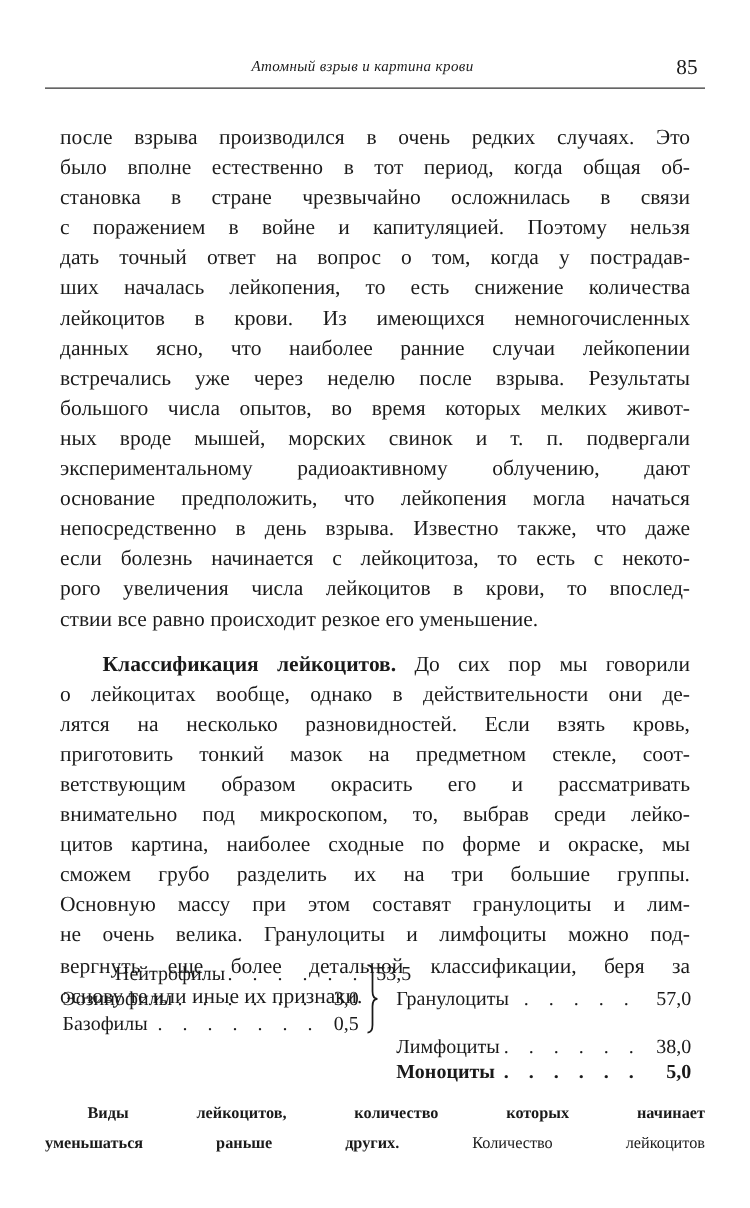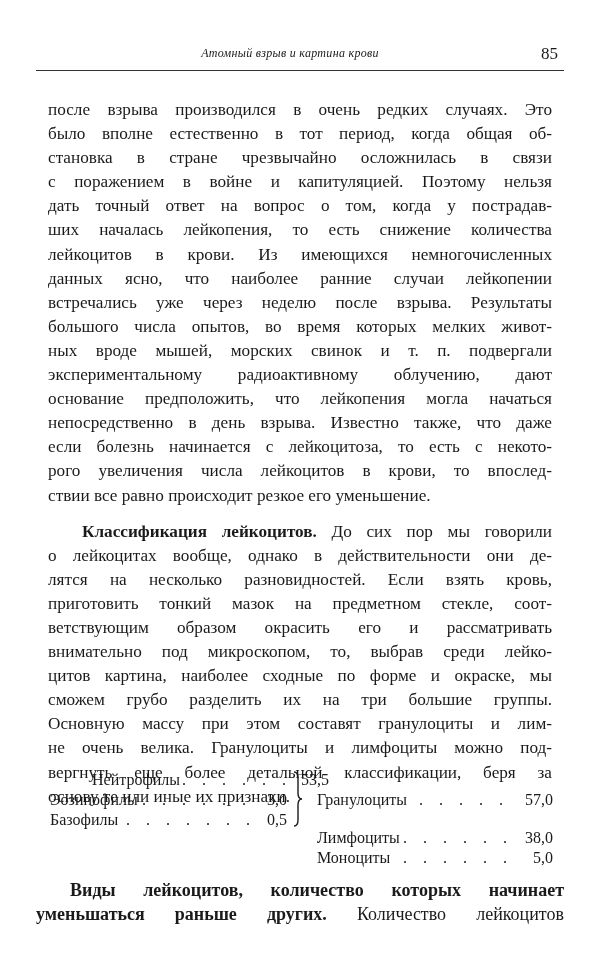--- a/index.html
+++ b/index.html
@@ -121,7 +121,7 @@
     <span class="tdots" style="left:86px;">. . . . . .</span>
     <span class="tvalue" style="right:0;margin-left:30px;">38,0</span>
   </div>
-  <div class="trow" style="left:317px; top:848px; width:236px;">
+  <div class="trow" style="left:317px; top:848px; width:236px;font-weight:bold;">
     <span class="tlabel">Моноциты</span>
     <span class="tdots" style="left:86px;">. . . . . .</span>
     <span class="tvalue" style="right:0;">5,0</span>

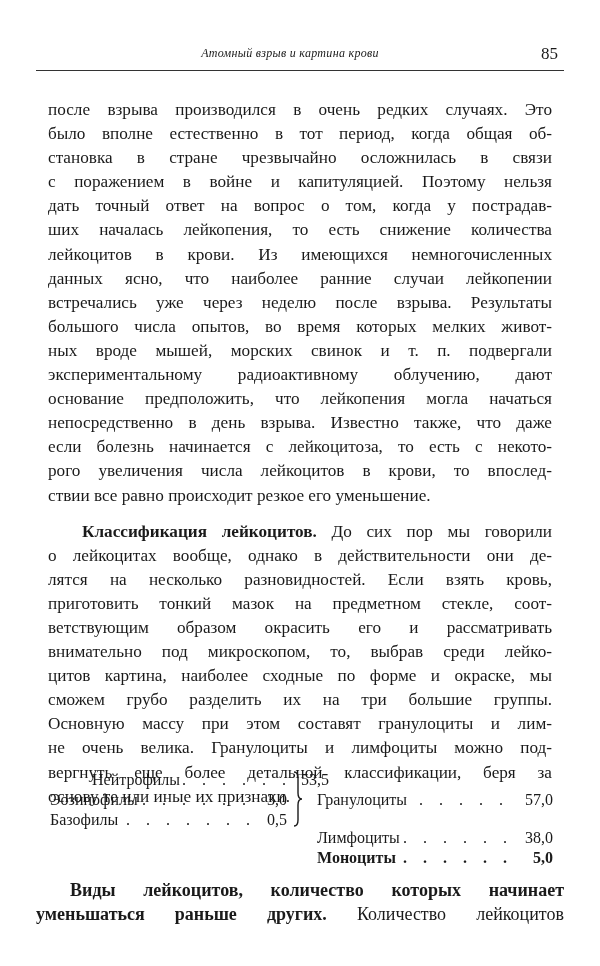--- a/index.html
+++ b/index.html
@@ -128,7 +128,7 @@
   </div>
 </div>
 
-<div style="position:absolute; left:36px; top:878px; width:528px; font-size:18px; line-height:24.1px;">
+<div style="position:absolute; left:36px; top:878px; width:528px; font-size:13px; line-height:24.1px;">
   <span class="line indent bold">Виды лейкоцитов, количество которых начинает</span>
   <span class="line"><b class="bold">уменьшаться раньше других.</b> <span>Количество лейкоцитов</span></span>
 </div>

